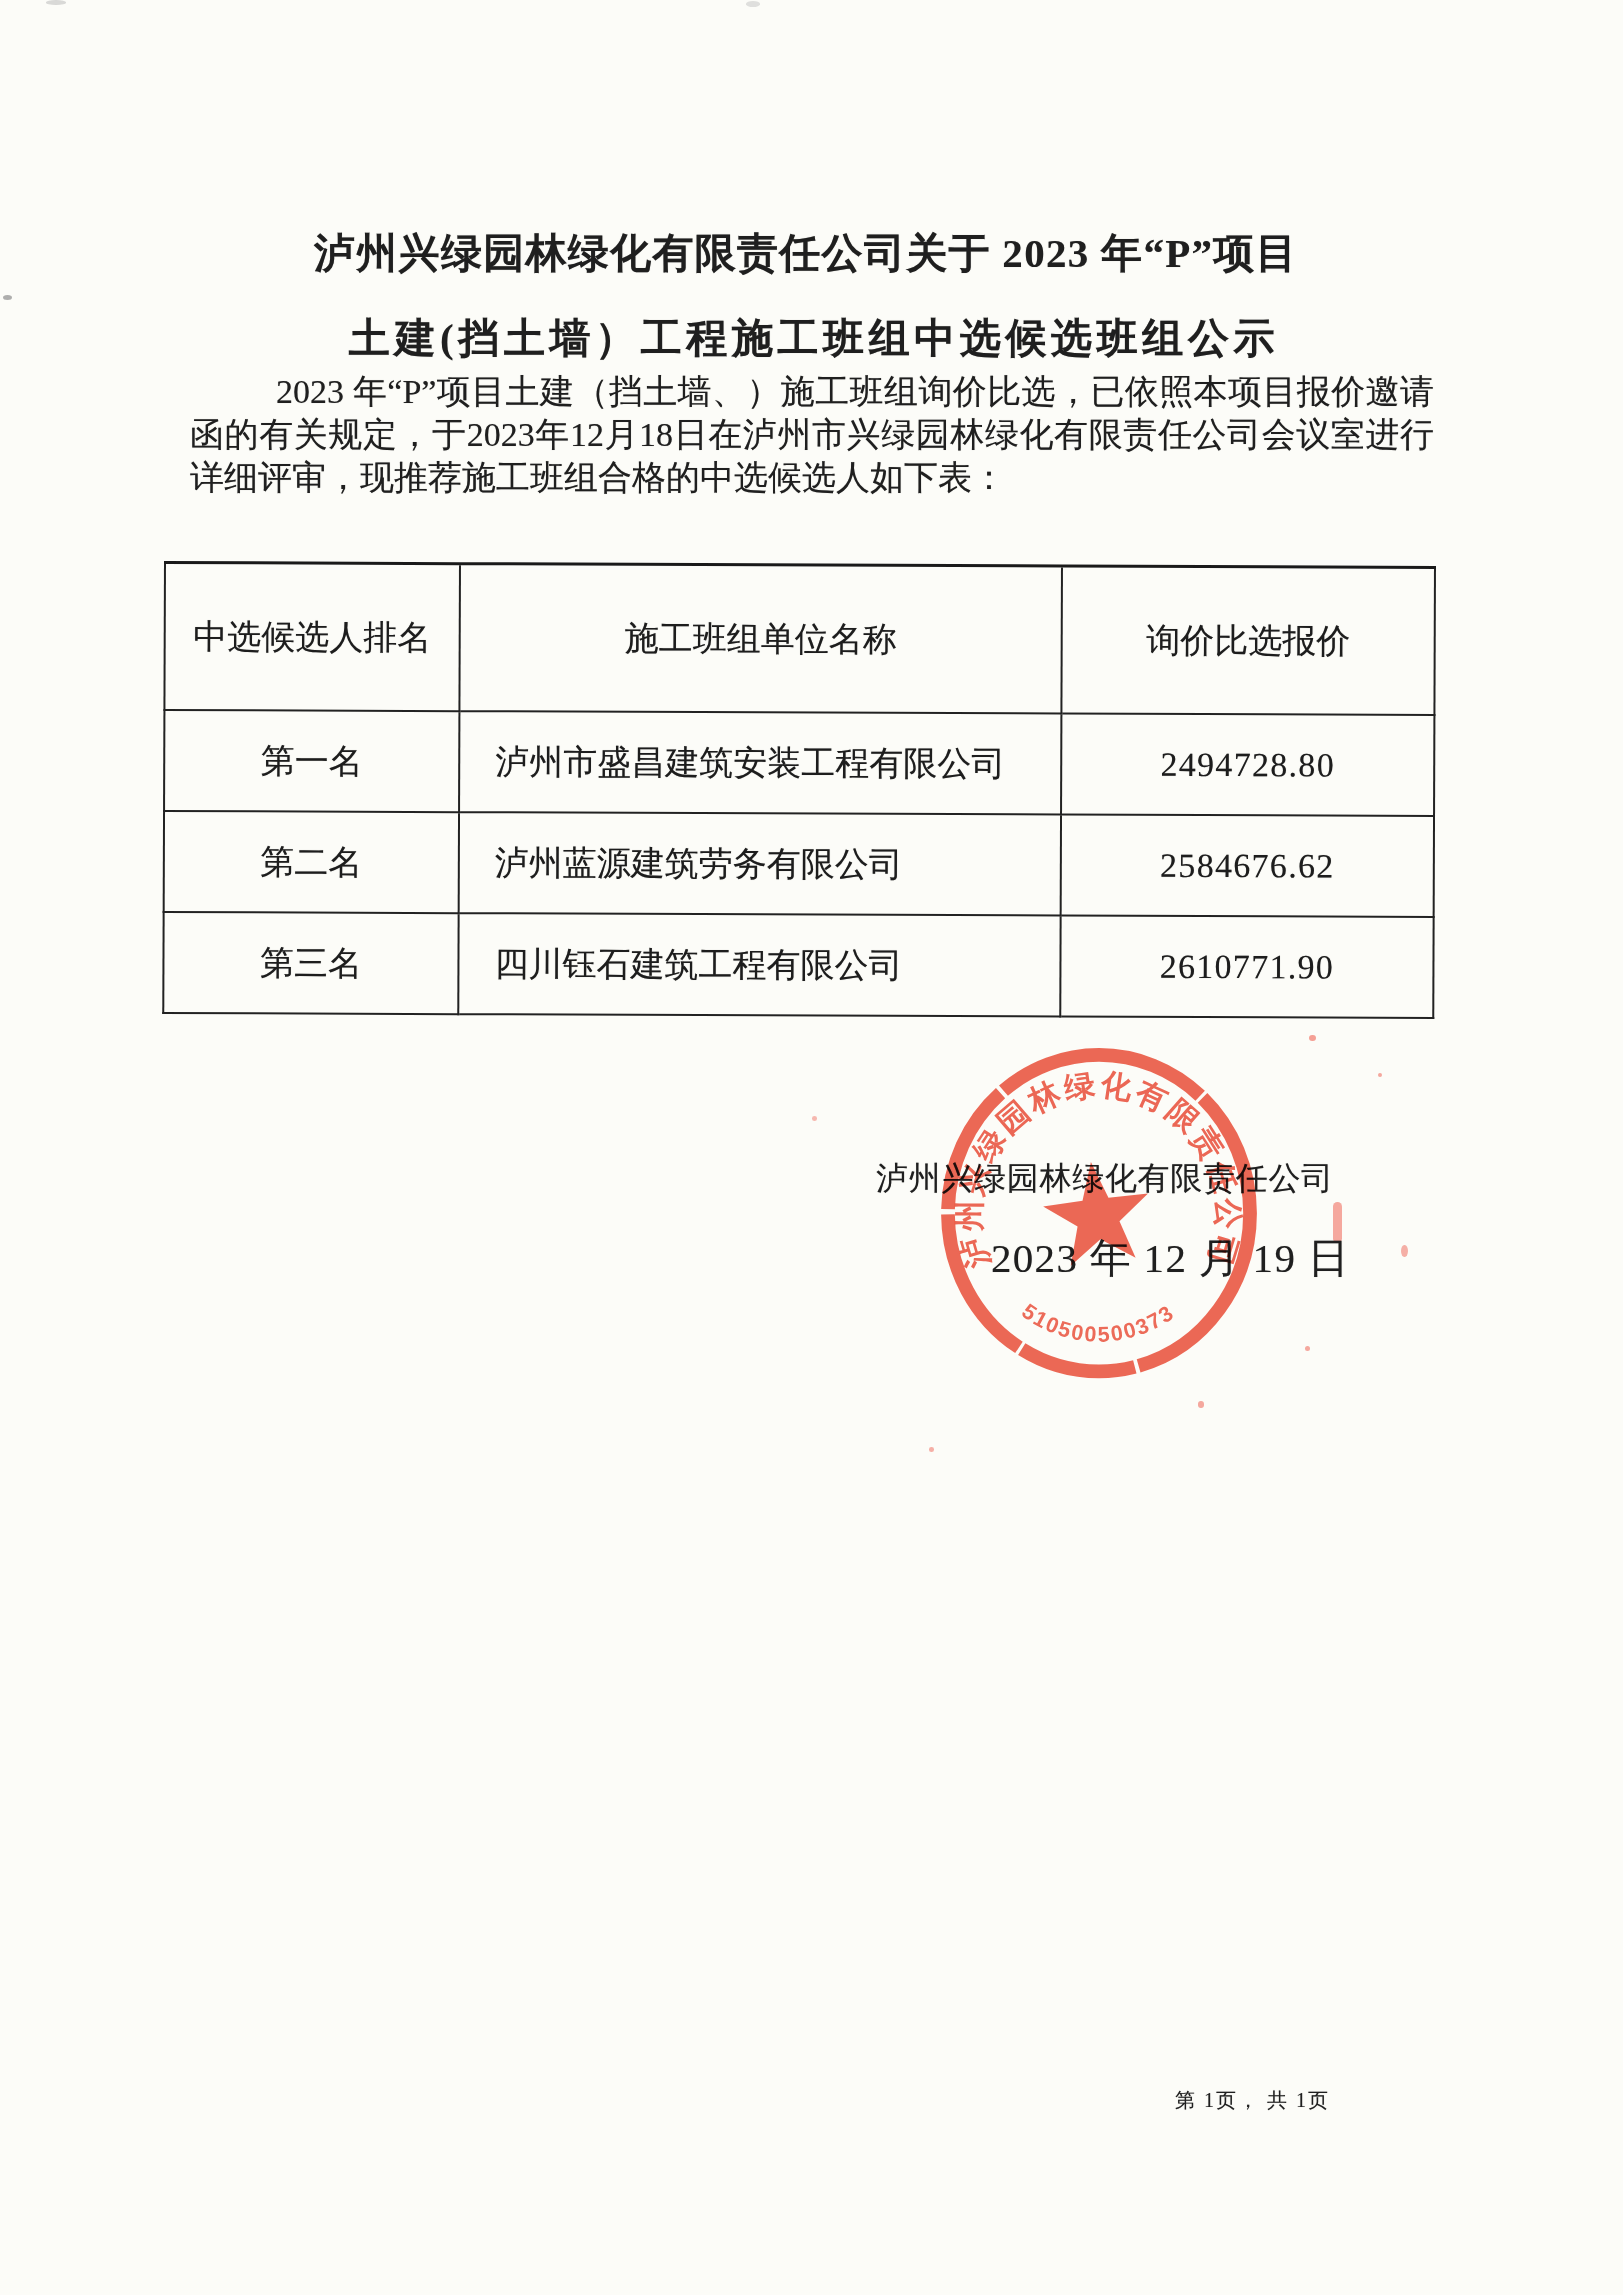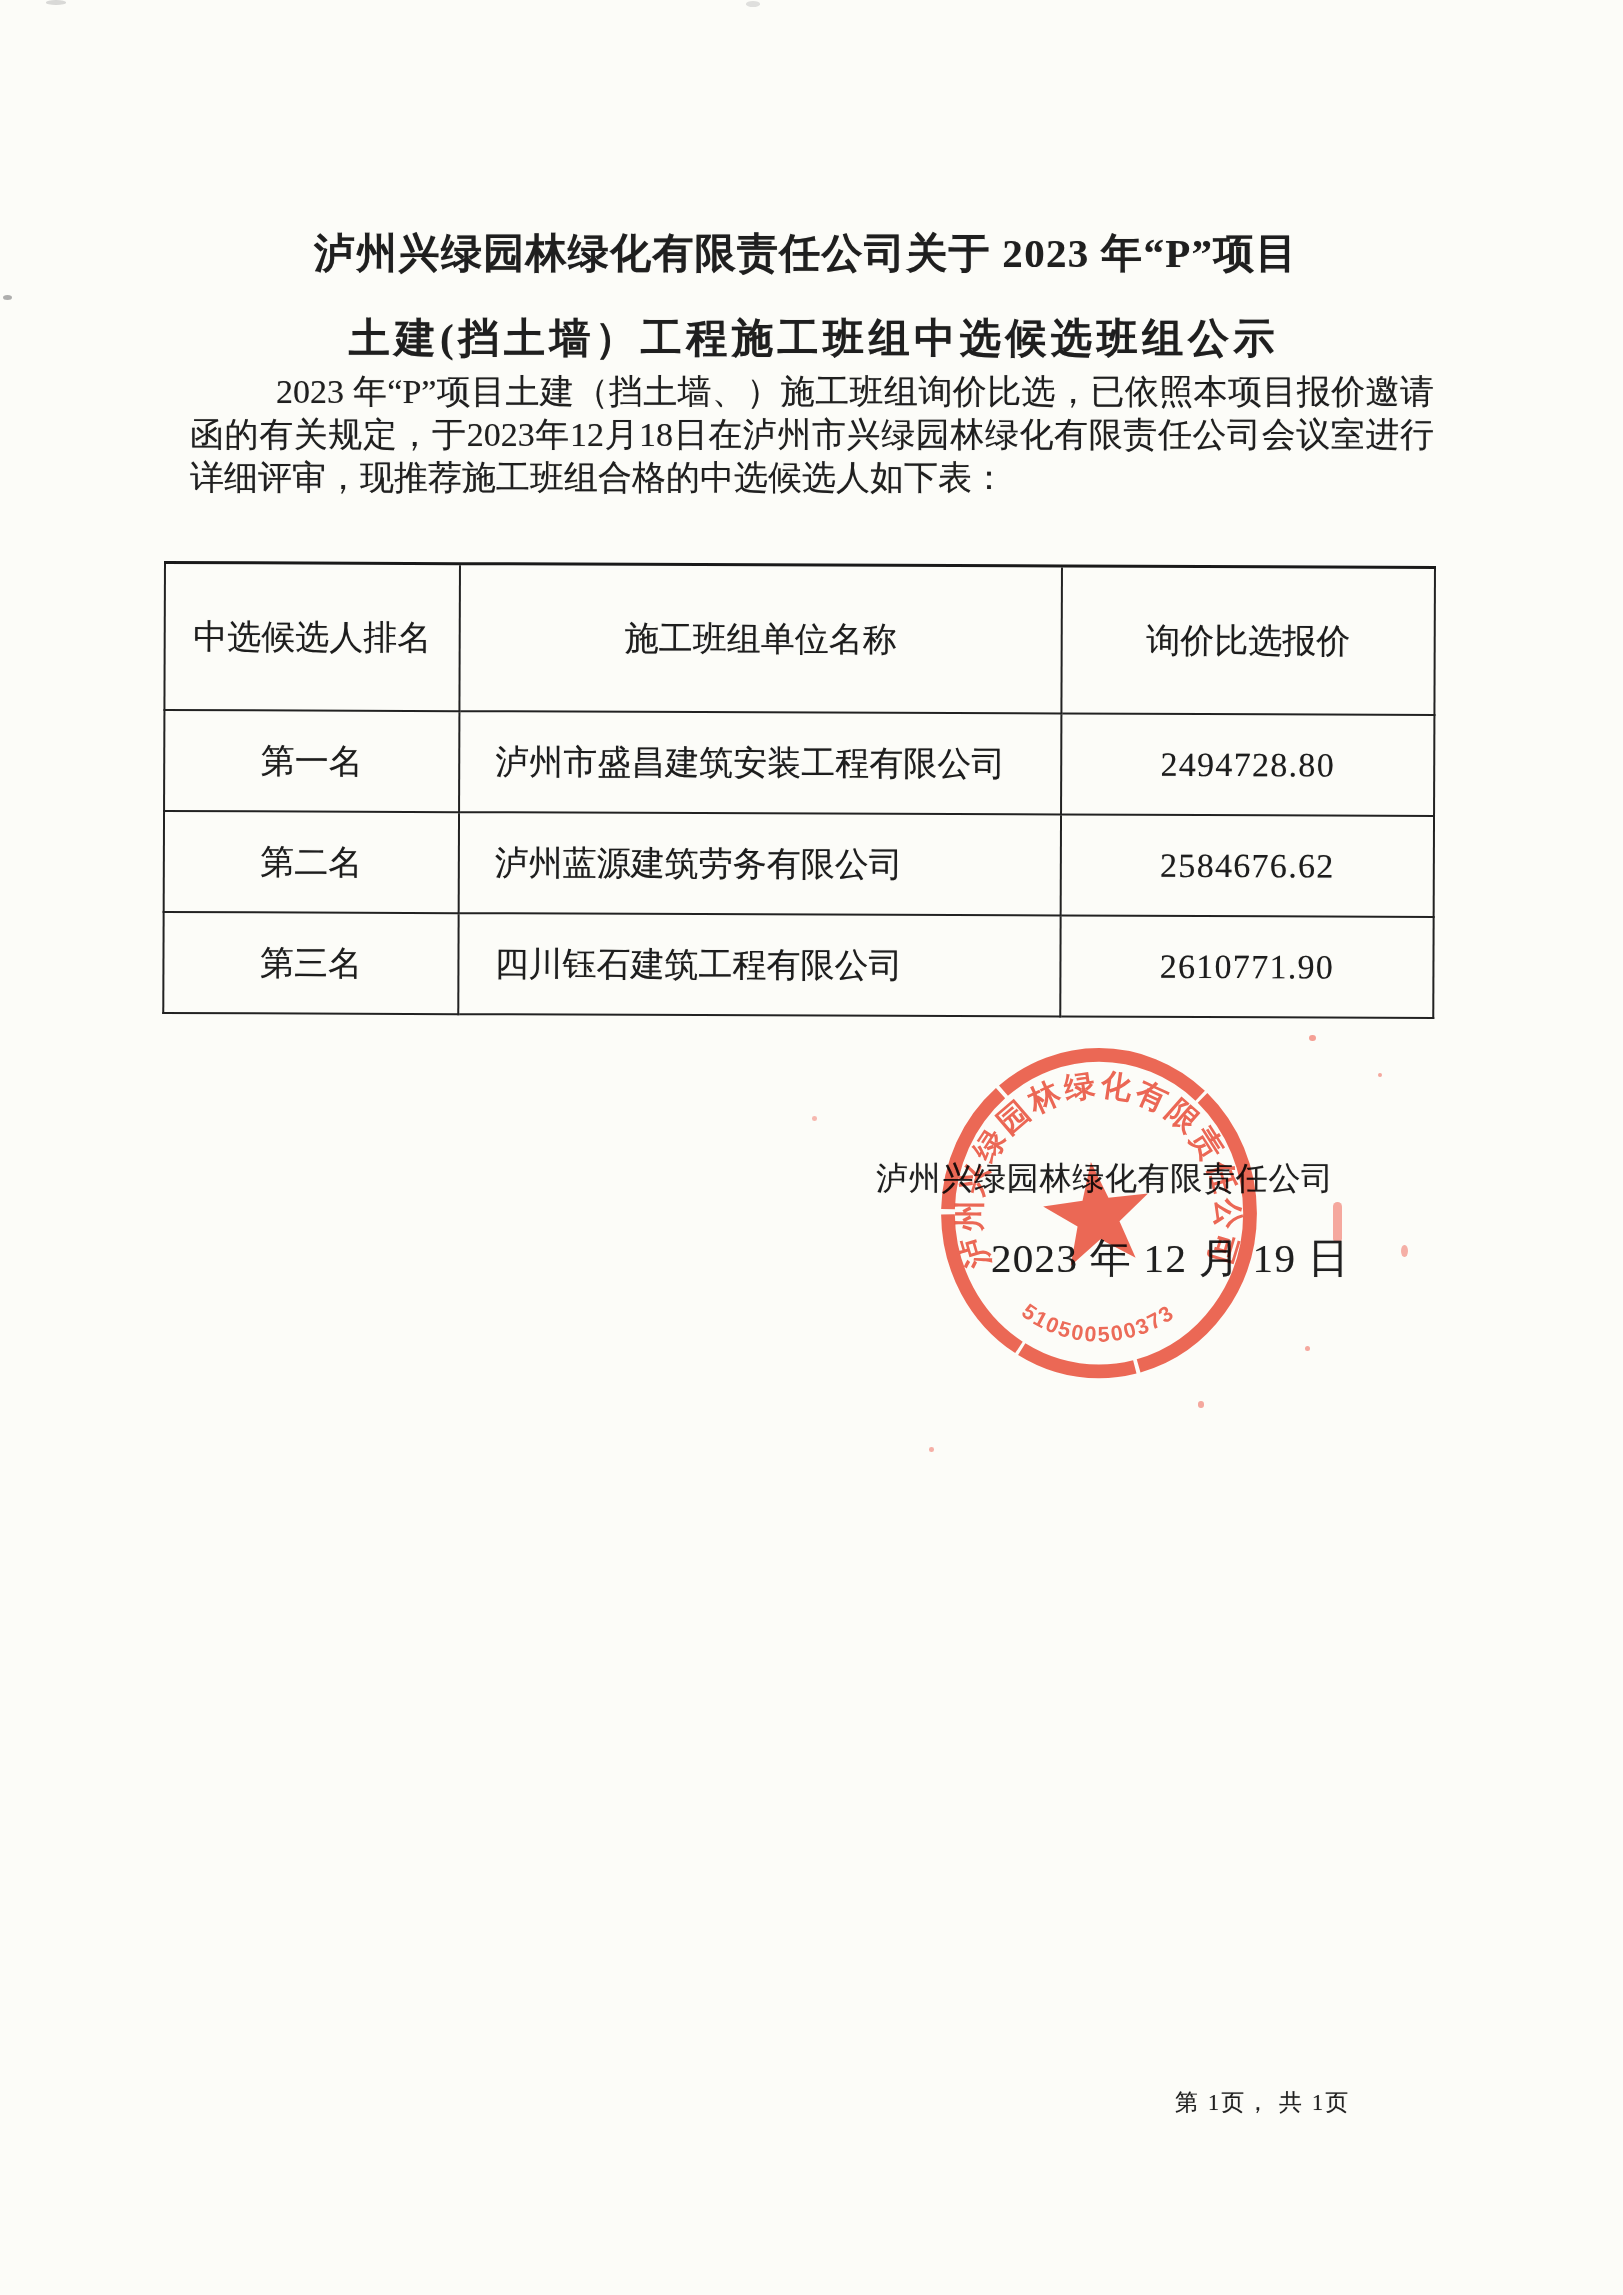--- a/index.html
+++ b/index.html
@@ -78,7 +78,7 @@
   
   .page-footer{
     position:absolute; left:1175px; top:2087px;
-    font-size:23px; letter-spacing:2px; white-space:nowrap;
+    font-size:20px; letter-spacing:2px; white-space:nowrap;
   }
 
   

